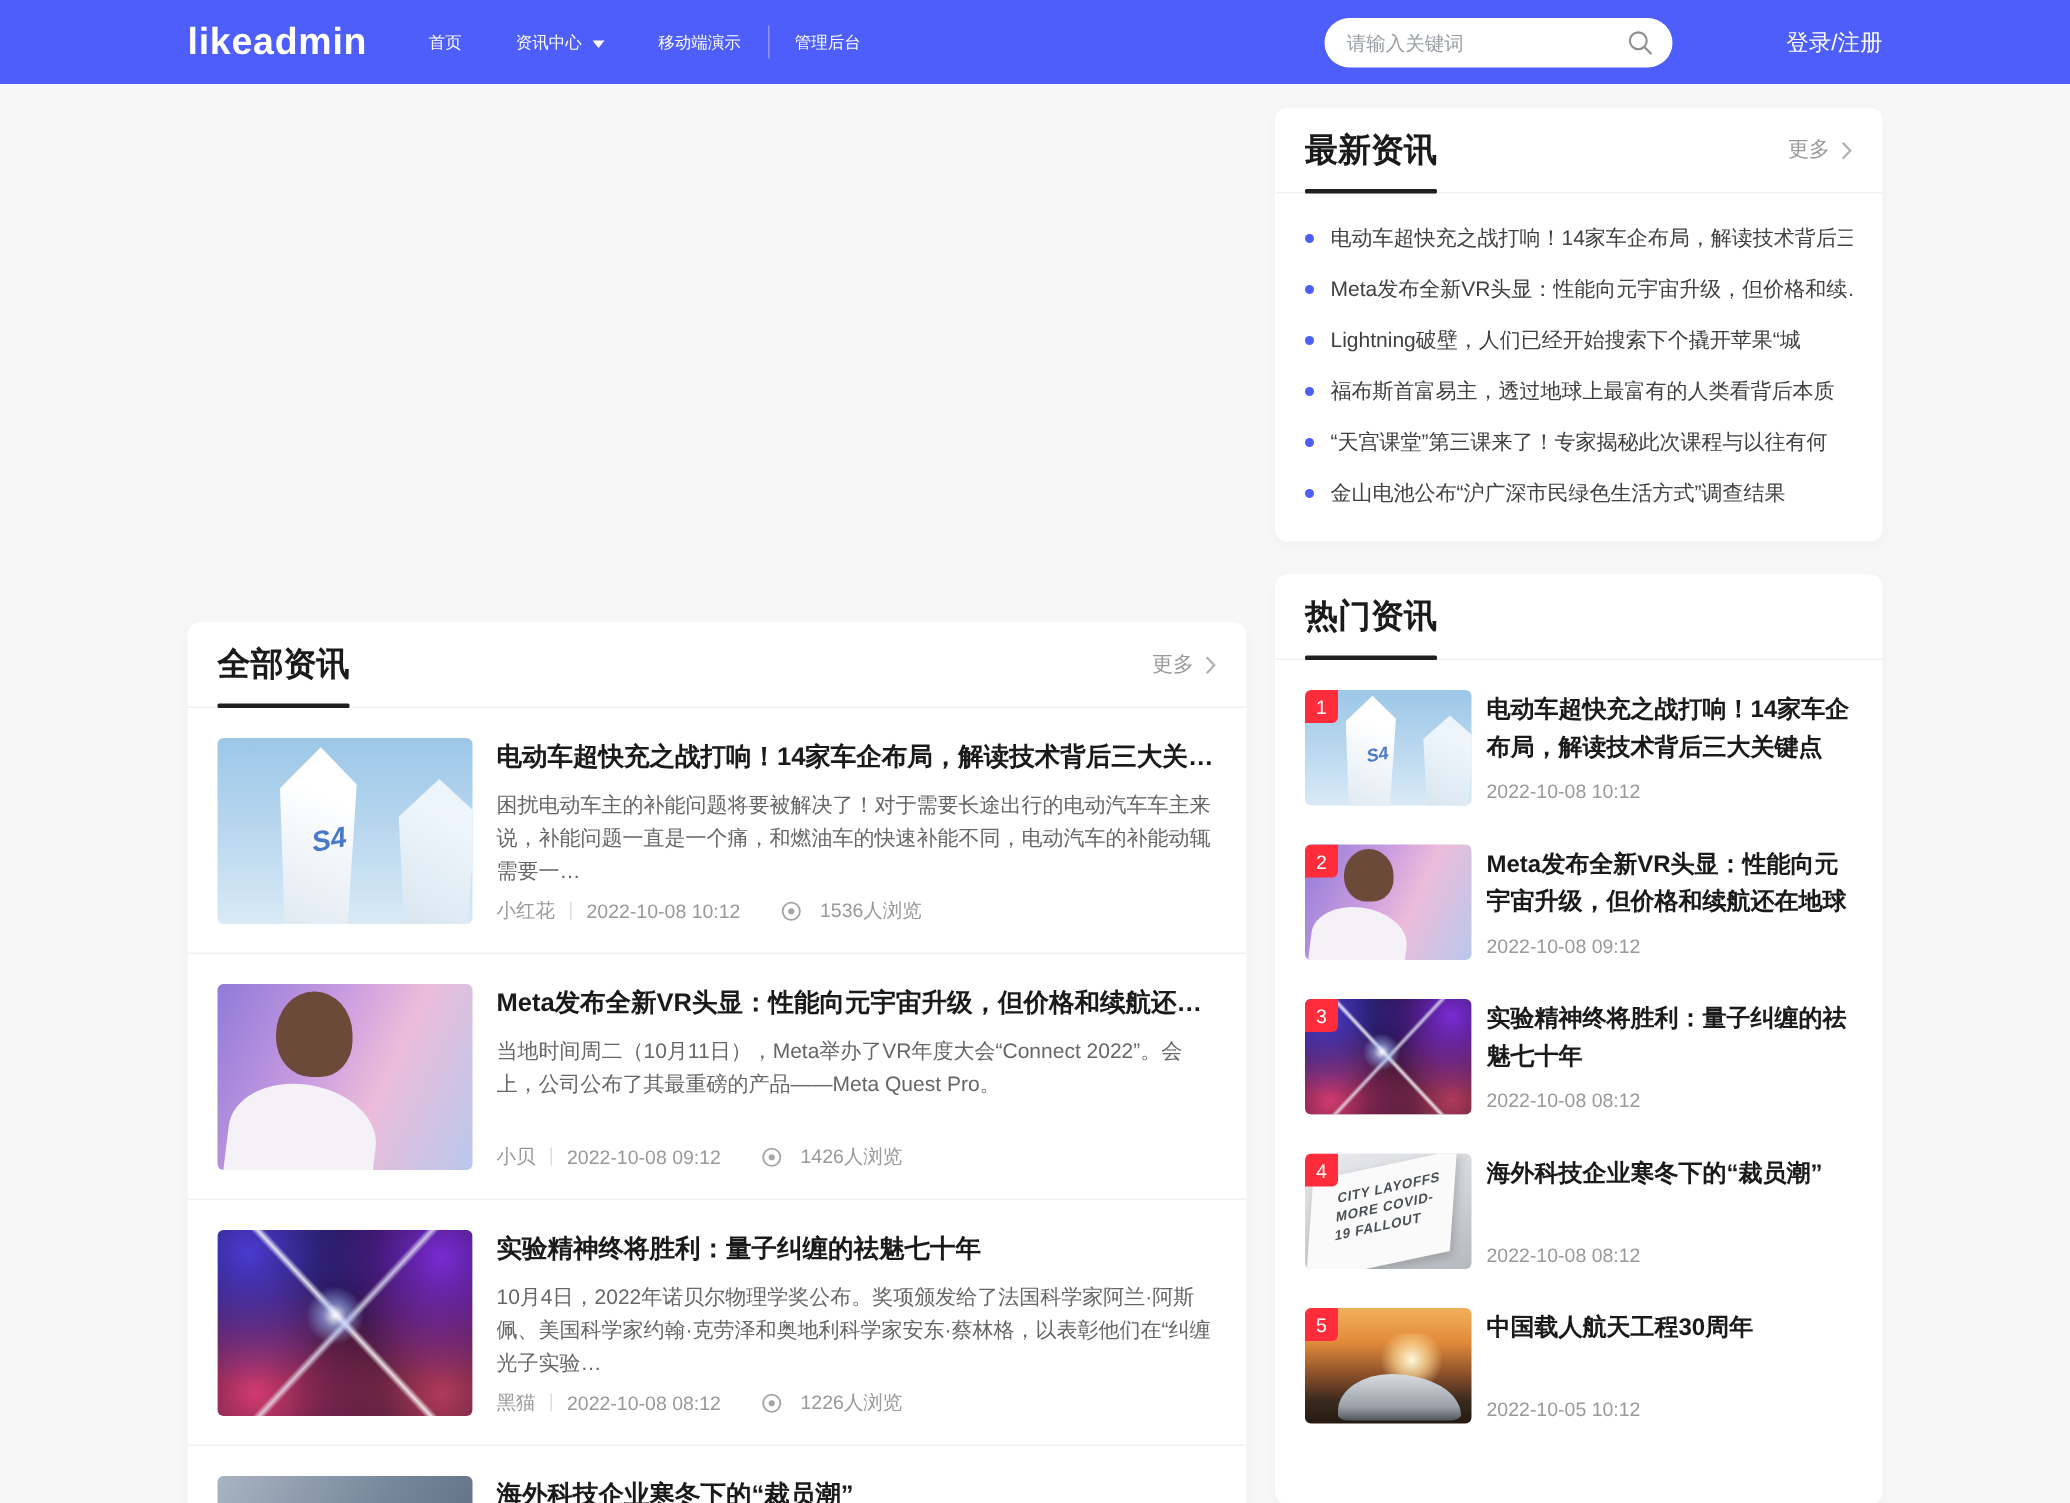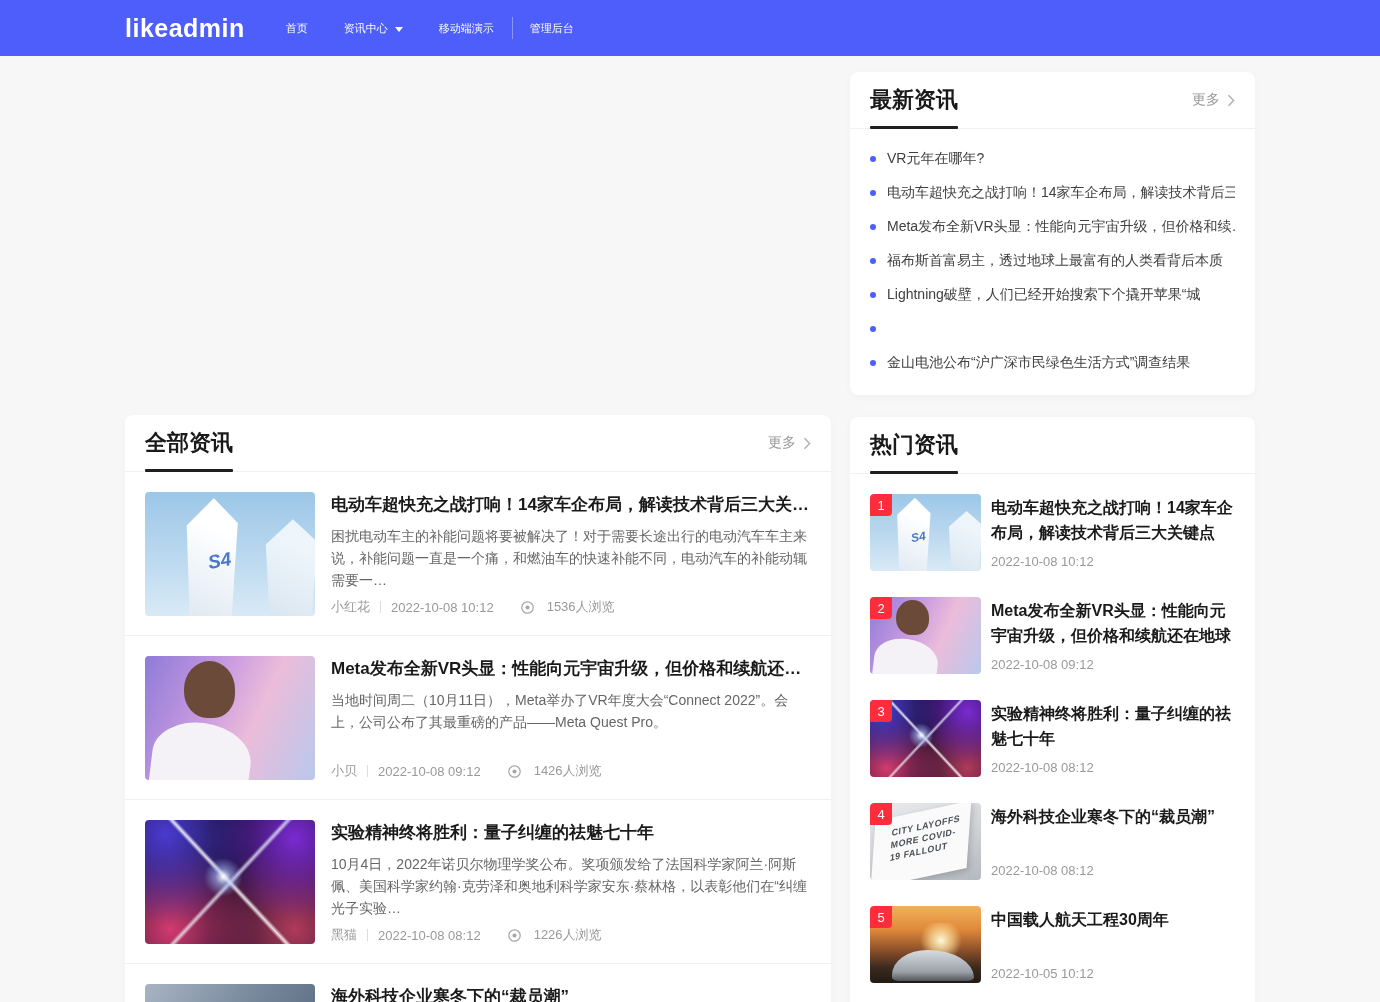--- a/index.html
+++ b/index.html
@@ -122,6 +122,16 @@
         </a>
 
     </nav>
+    <div class="nav-right">
+      <div class="search-box">
+        <input placeholder="请输入关键词" style="">
+        <svg class="search-icon" width="17" height="17" viewBox="0 0 17 17">
+          <circle cx="7.2" cy="7.2" r="5.6" fill="none" stroke="#8c8c8c" stroke-width="1.4"></circle>
+          <line x1="11.6" y1="11.6" x2="15.6" y2="15.6" stroke="#8c8c8c" stroke-width="1.4" stroke-linecap="round"></line>
+        </svg>
+      </div>
+      <a class="auth">登录/注册</a>
+    </div>
   </div>
 </header>
 

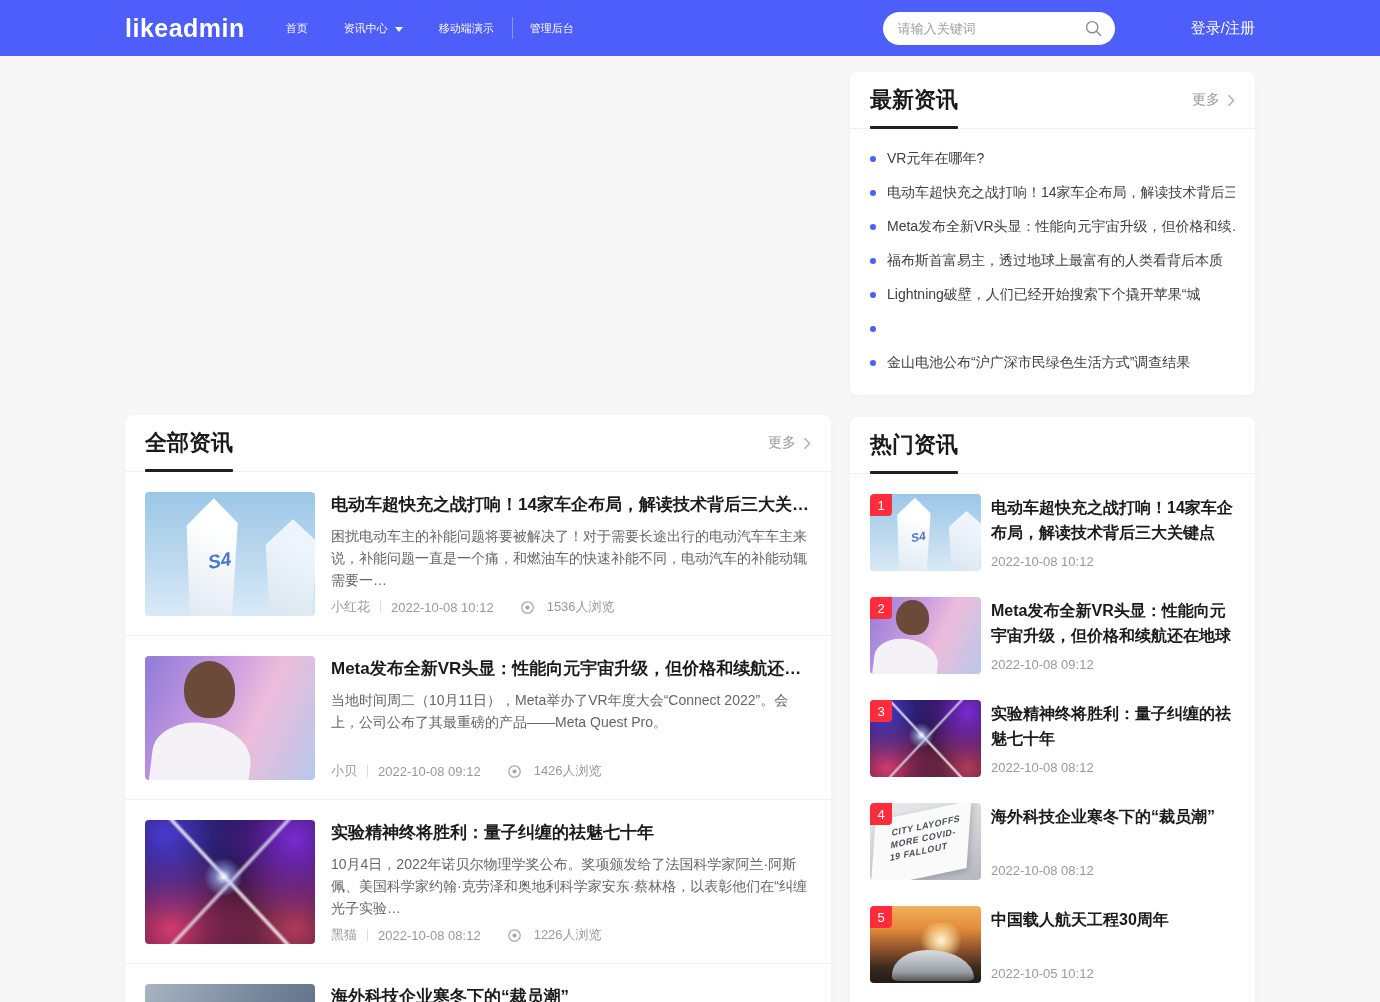--- a/index.html
+++ b/index.html
@@ -251,10 +251,6 @@
       </div>
       <ul class="latest-list">
 
-          <li class="latest-item">
-            <span class="dot"></span>
-            <span class="latest-text">VR元年在哪年?</span>
-          </li>
 
           <li class="latest-item">
             <span class="dot"></span>

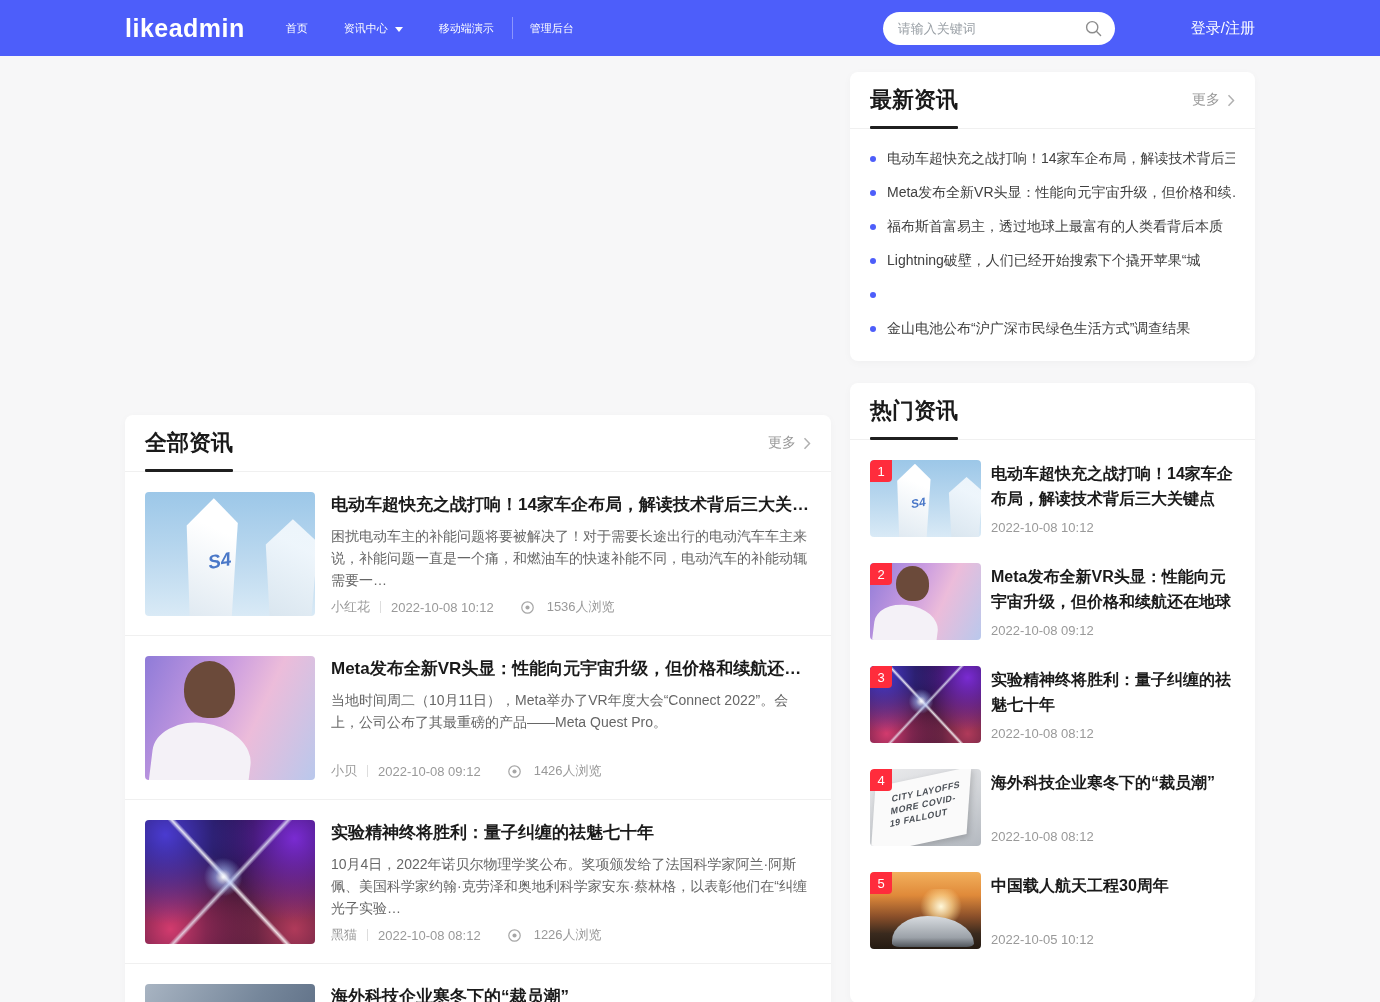--- a/index.html
+++ b/index.html
@@ -264,12 +264,12 @@
 
           <li class="latest-item">
             <span class="dot"></span>
+            <span class="latest-text">Lightning破壁，人们已经开始搜索下个撬开苹果“城</span>
+          </li>
+
+          <li class="latest-item">
+            <span class="dot"></span>
             <span class="latest-text">福布斯首富易主，透过地球上最富有的人类看背后本质</span>
-          </li>
-
-          <li class="latest-item">
-            <span class="dot"></span>
-            <span class="latest-text">Lightning破壁，人们已经开始搜索下个撬开苹果“城</span>
           </li>
 
           <li class="latest-item">

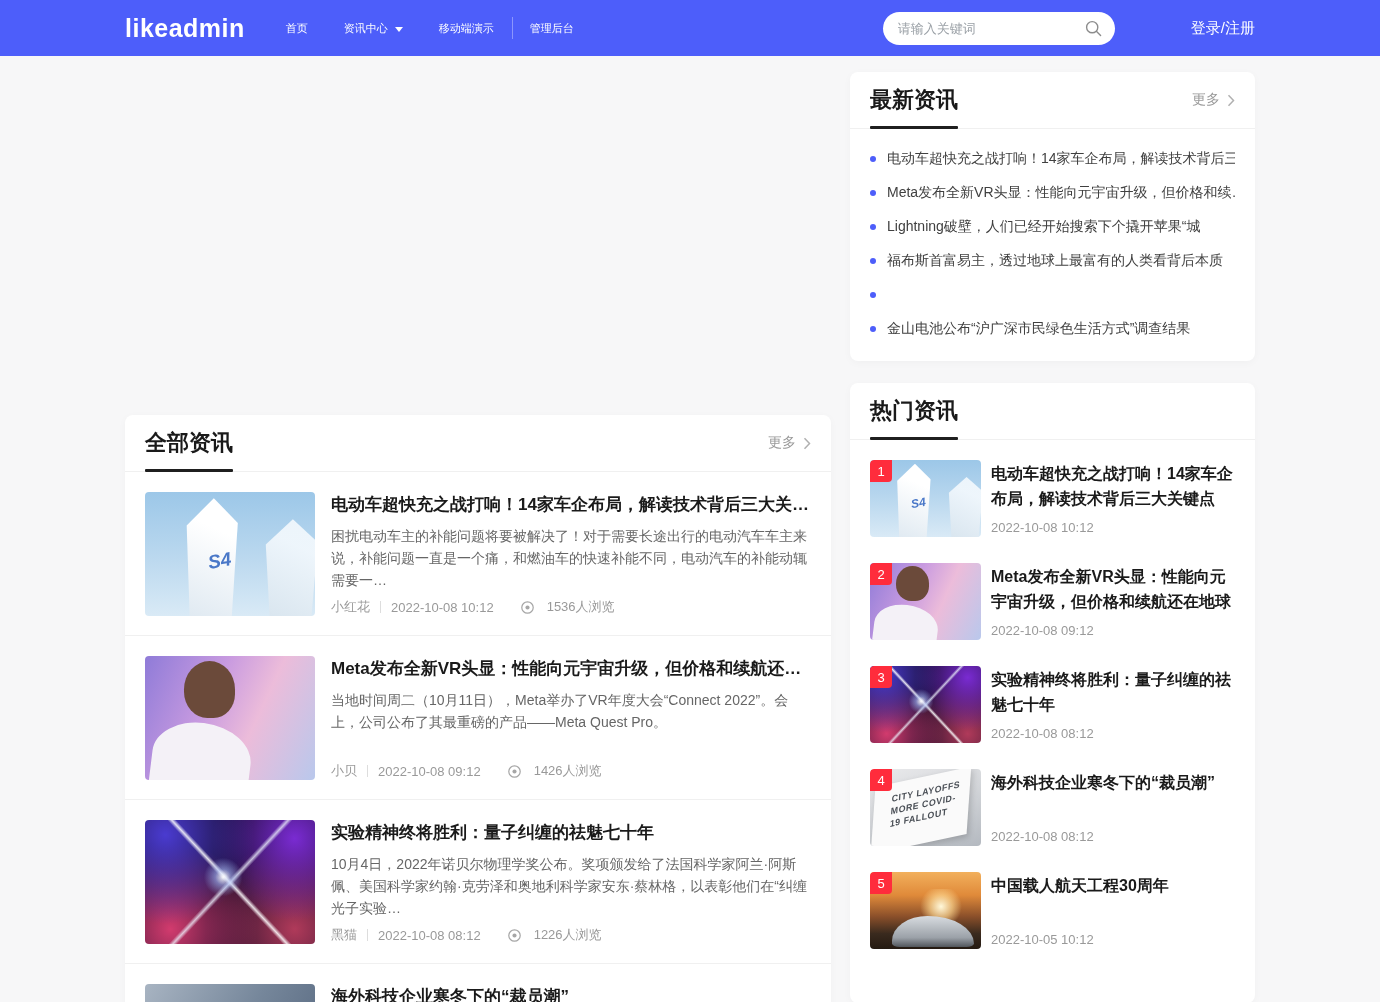--- a/index.html
+++ b/index.html
@@ -274,6 +274,7 @@
 
           <li class="latest-item">
             <span class="dot"></span>
+            <span class="latest-text">“天宫课堂”第三课来了！专家揭秘此次课程与以往有何</span>
           </li>
 
           <li class="latest-item">

